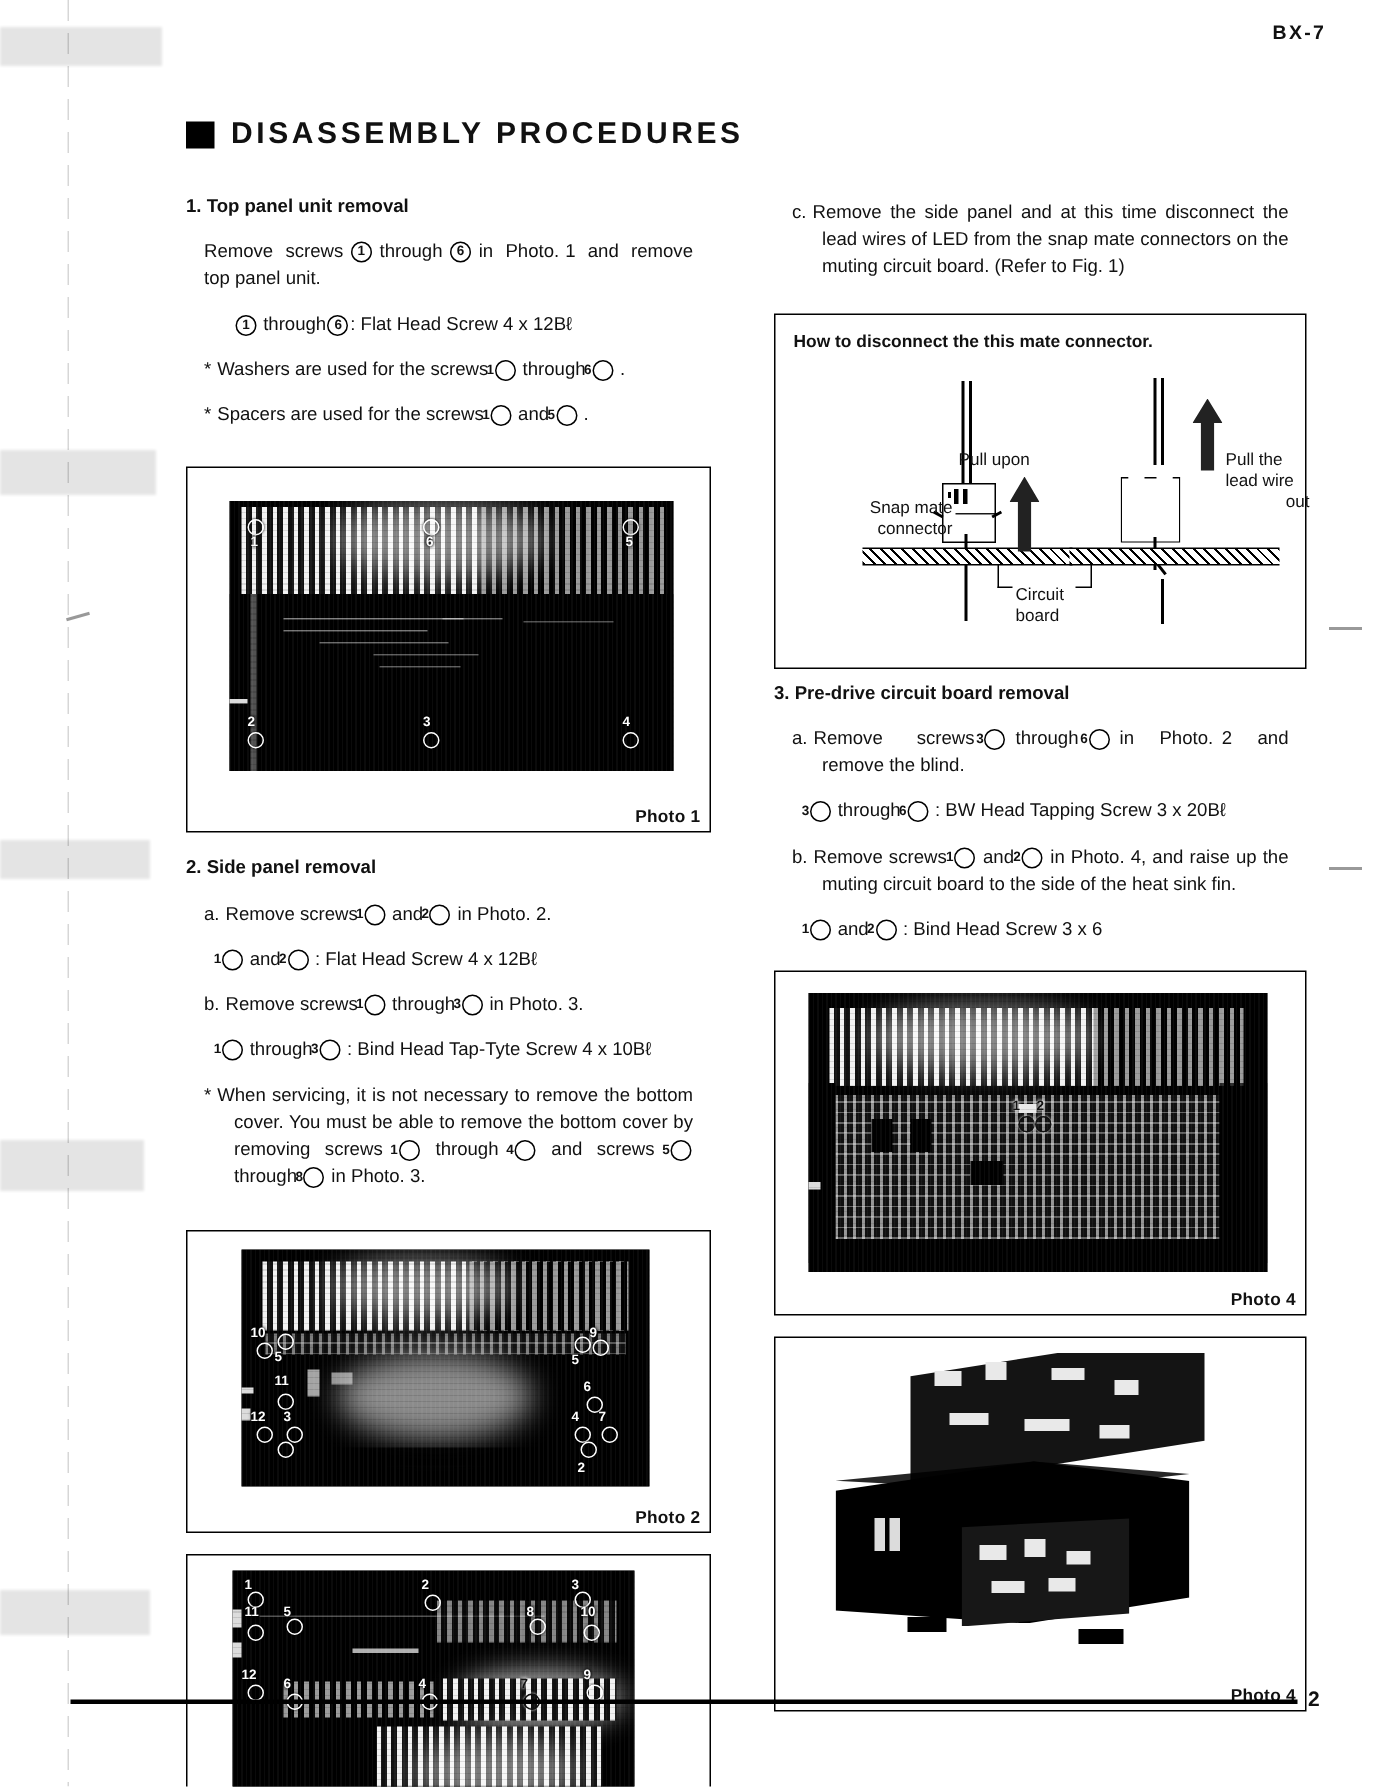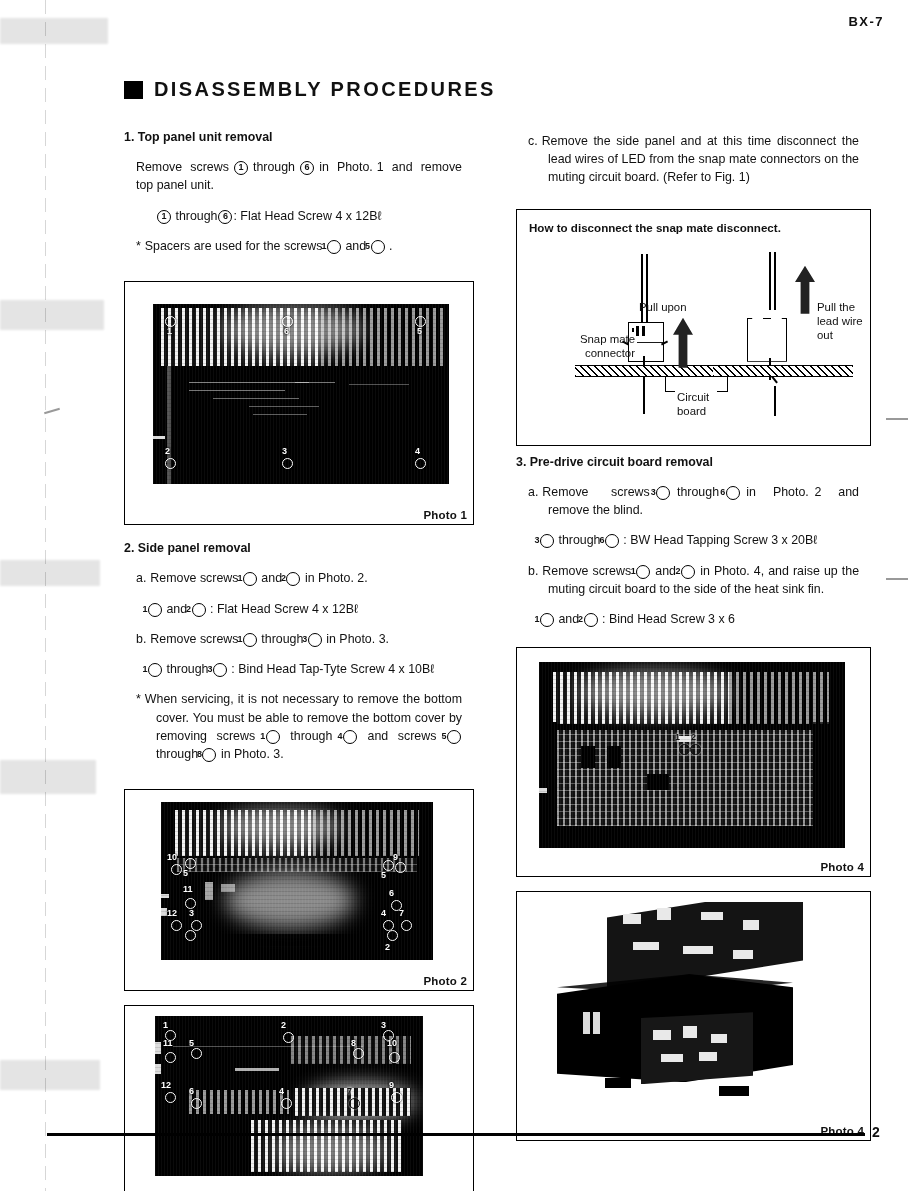--- a/index.html
+++ b/index.html
@@ -295,7 +295,7 @@
     <div class="gap10"></div>
 
     <div class="frame figbox" style="width:353px;height:235px;">
-      <div class="fig-t" style="left:12px;top:11px;">How to disconnect the snap mate disconnect.</div>
+      <div class="fig-t" style="left:12px;top:11px;">How to disconnect the this mate connector.</div>
 
       <div class="wire" style="left:124px;top:44px;width:2px;height:72px;"></div>
       <div class="wire" style="left:129px;top:44px;width:2px;height:72px;"></div>

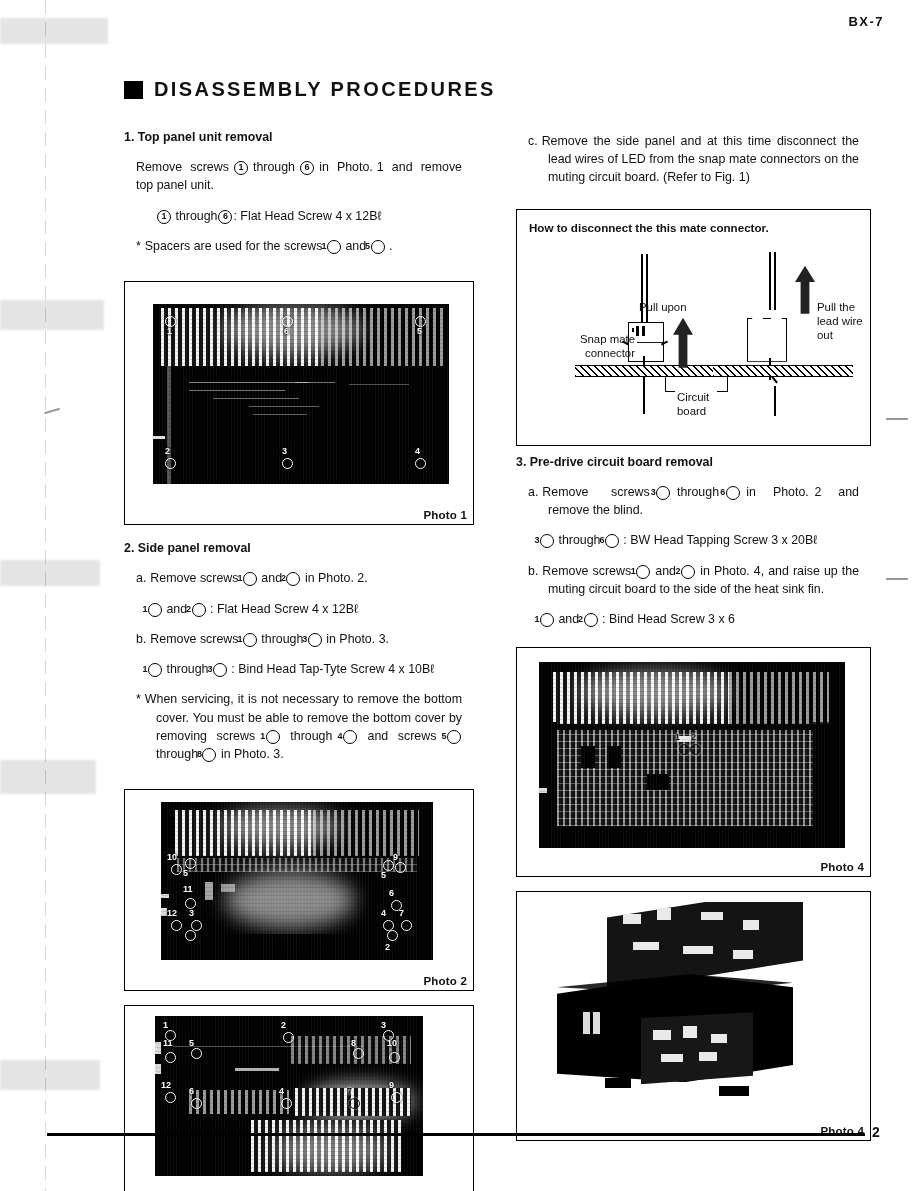--- a/index.html
+++ b/index.html
@@ -133,6 +133,9 @@
       </p>
       <p class="p nj ind1">
         <span class="cn">1</span> through<span class="cn">6</span>: Flat Head Screw 4 x 12Bℓ
+      </p>
+      <p class="p nj star">
+        *<span class="sp"></span>Washers are used for the screws <span class="cn">1</span> through <span class="cn">6</span> .
       </p>
       <p class="p nj star">
         *<span class="sp"></span>Spacers are used for the screws <span class="cn">1</span> and <span class="cn">5</span> .

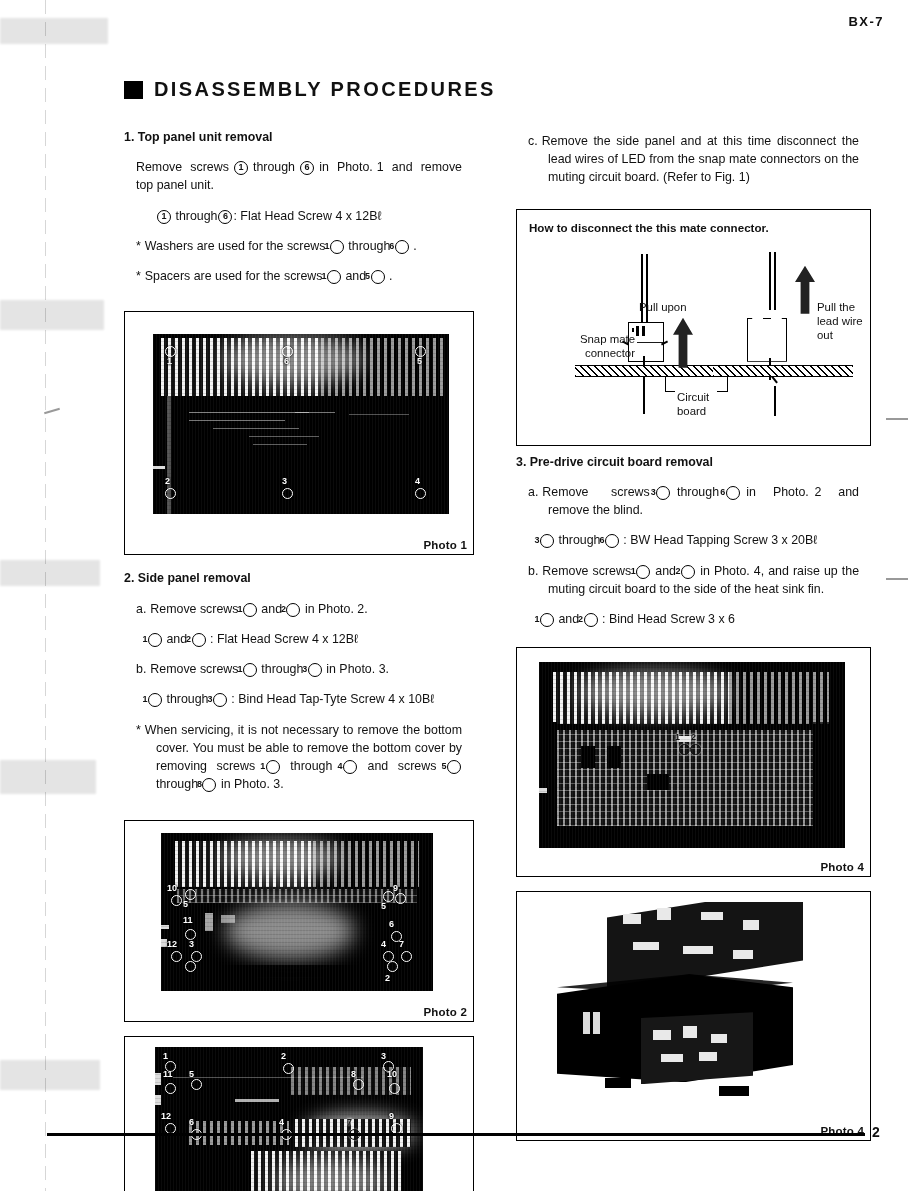--- a/index.html
+++ b/index.html
@@ -333,7 +333,7 @@
       <div class="arrow" style="left:278px;top:56px;width:20px;height:48px;
                   background:#222;
                   clip-path:polygon(50% 0%,100% 34%,72% 34%,72% 100%,28% 100%,28% 34%,0% 34%);"></div>
-      <div class="fig-l" style="left:300px;top:90px;text-align:left;width:56px;">Pull the<br>lead wire<br><span style="display:inline-block;width:100%;text-align:left;">out</span></div>
+      <div class="fig-l" style="left:300px;top:90px;text-align:left;width:56px;">Pull the<br>lead wire<br><span style="display:inline-block;width:100%;text-align:right;">out</span></div>
     </div>
 
     <div class="gap7"></div>

